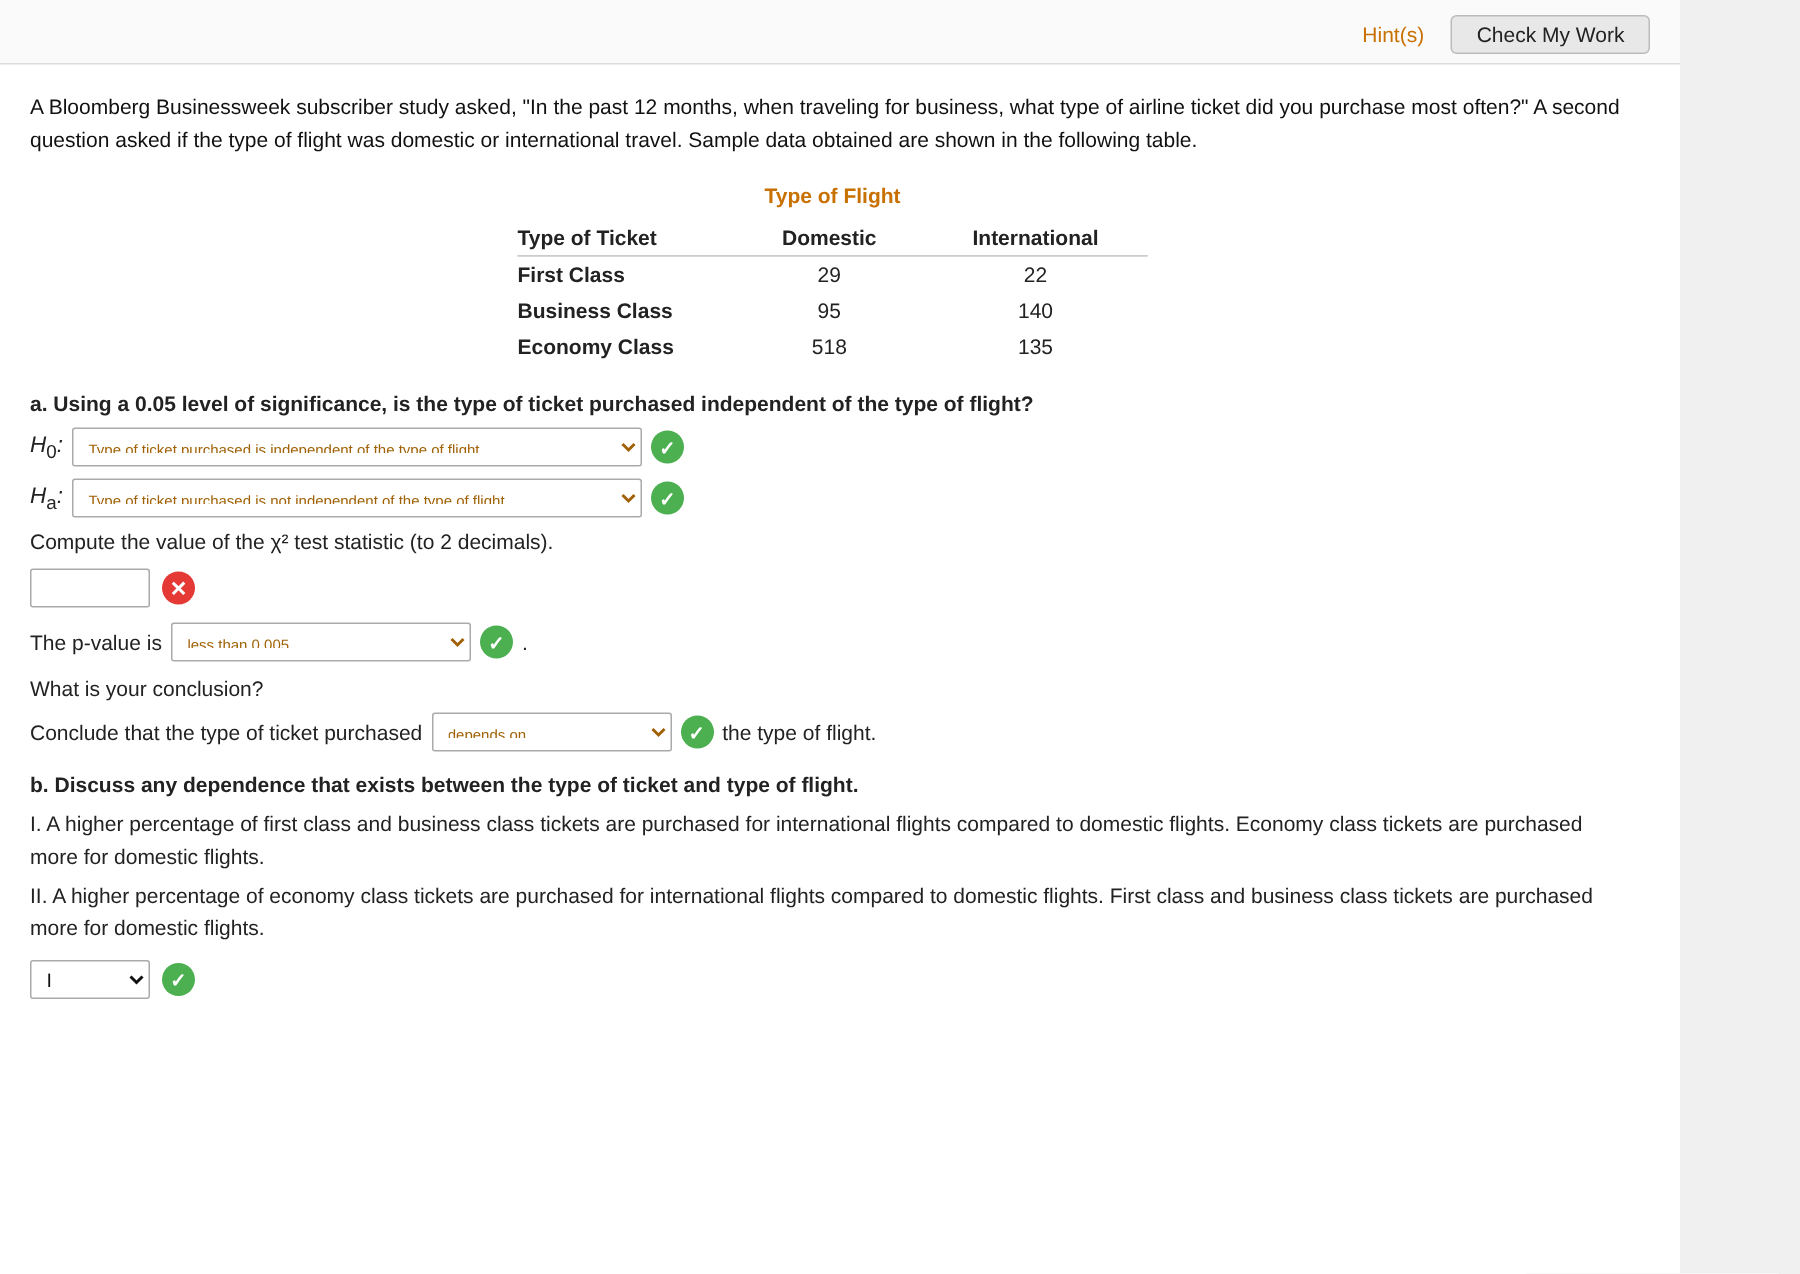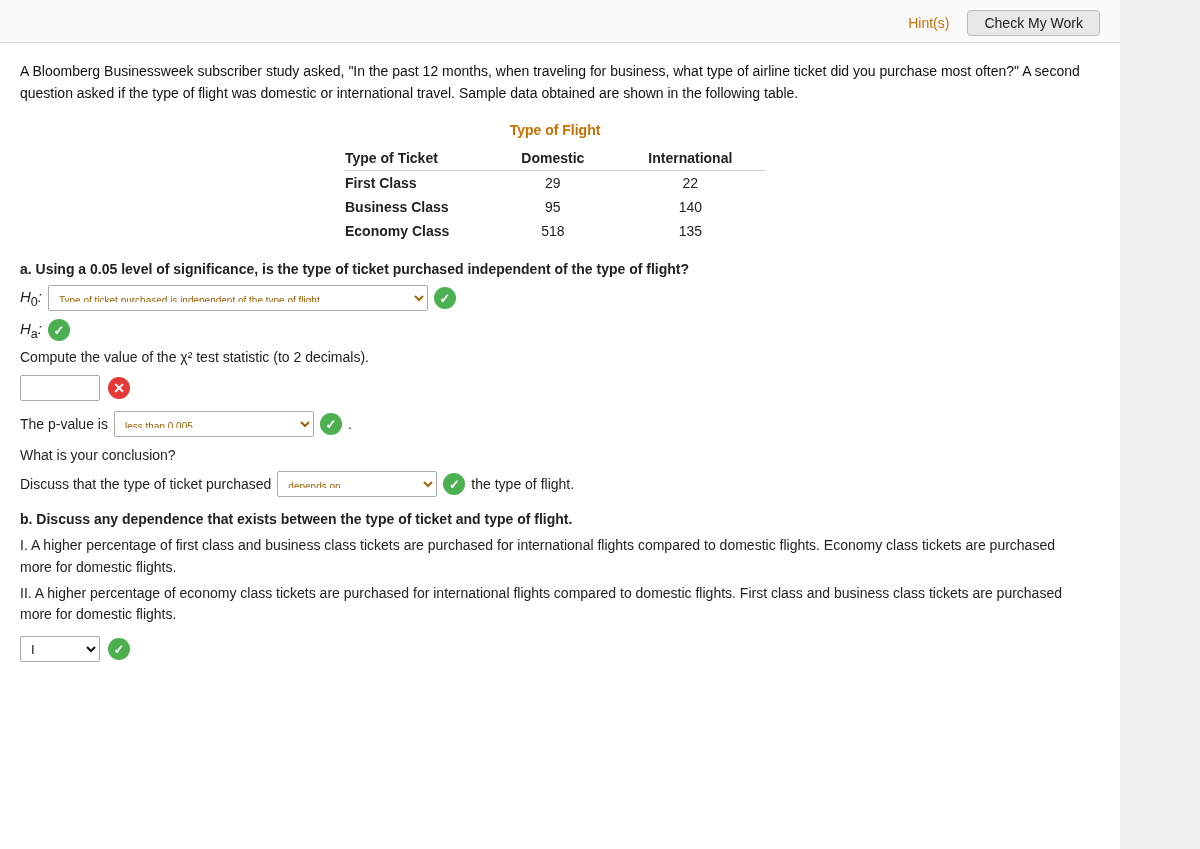--- a/index.html
+++ b/index.html
@@ -261,6 +261,10 @@
 
       <div class="hypothesis-row">
         <span class="hypothesis-label"><i>H</i><sub>a</sub>:</span>
+        <select class="dropdown-select">
+          <option>Type of ticket purchased is not independent of the type of flight</option>
+          <option>Type of ticket purchased is independent of the type of flight</option>
+        </select>
         <span class="check-circle">✓</span>
       </div>
 

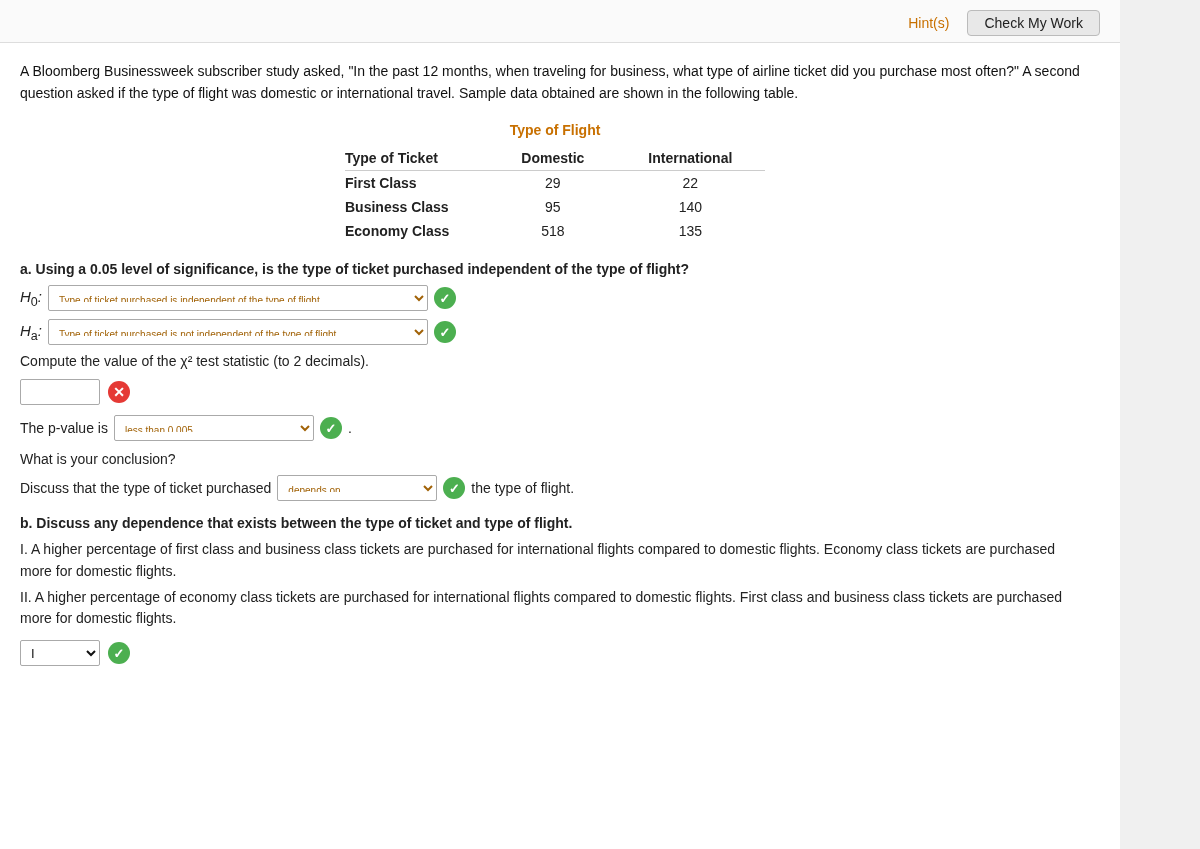--- a/index.html
+++ b/index.html
@@ -288,7 +288,7 @@
 
       <p class="chi-label">What is your conclusion?</p>
       <div class="conclusion-row">
-        <span>Discuss that the type of ticket purchased</span>
+        <span>Conclude that the type of ticket purchased</span>
         <select class="dropdown-select" style="min-width:160px;">
           <option>depends on</option>
           <option>does not depend on</option>

